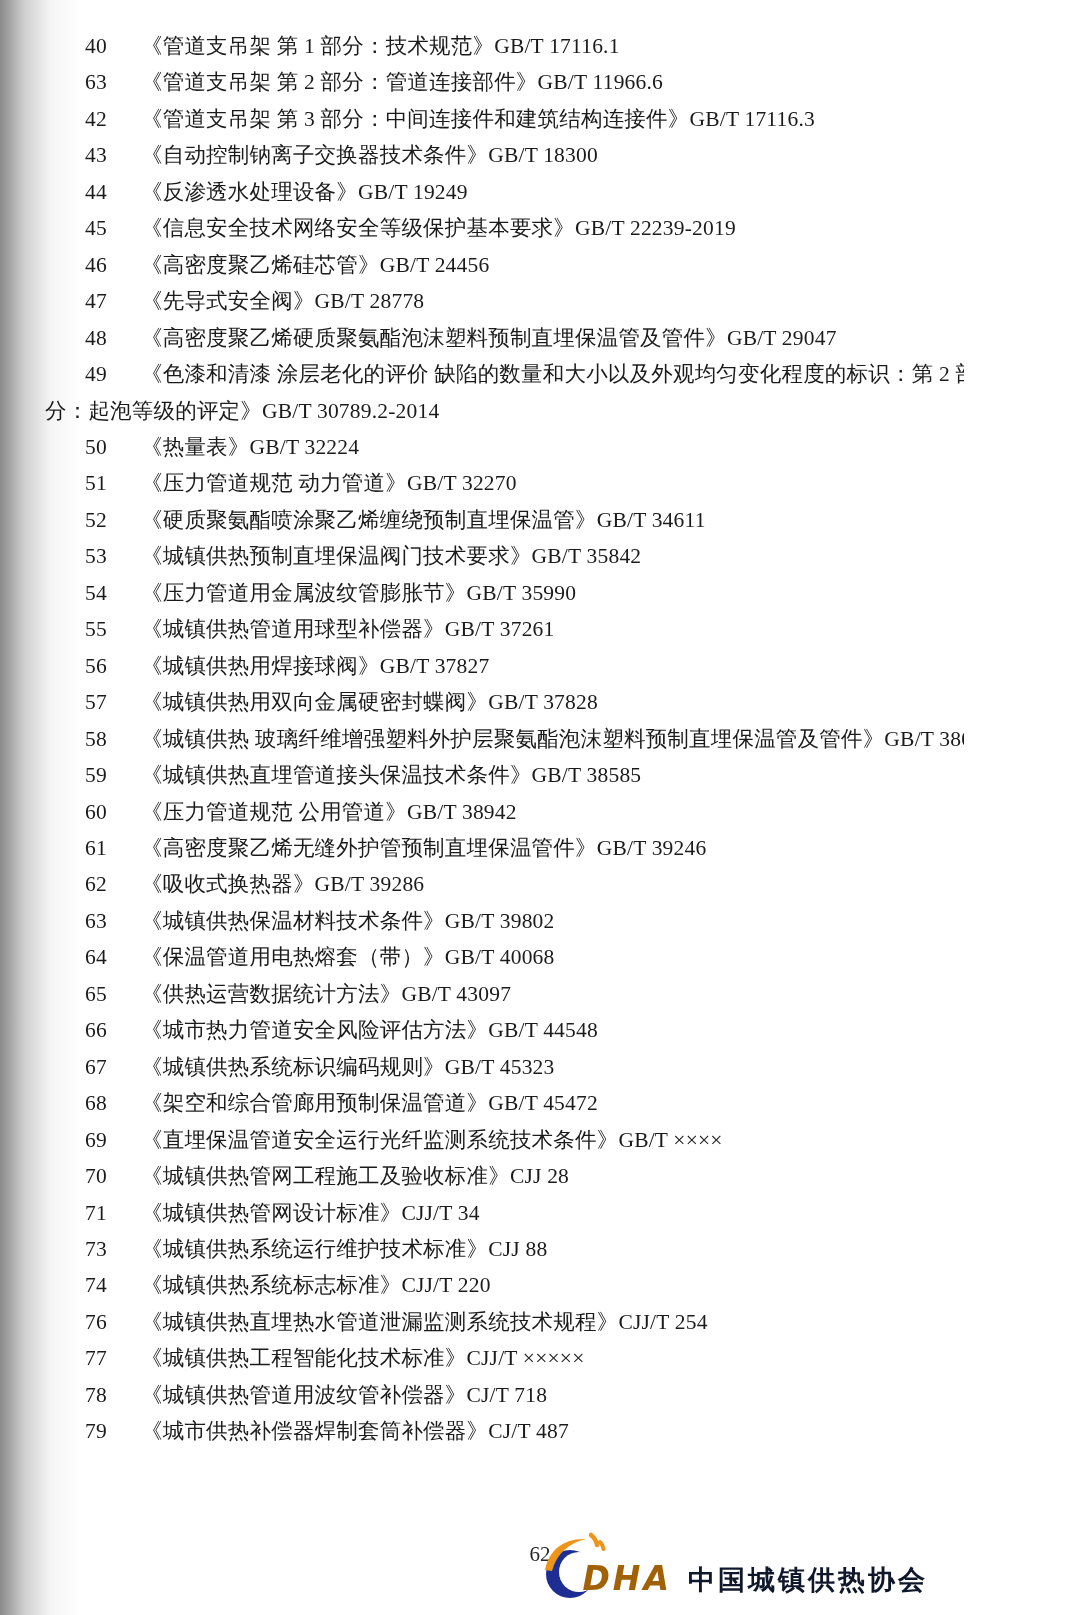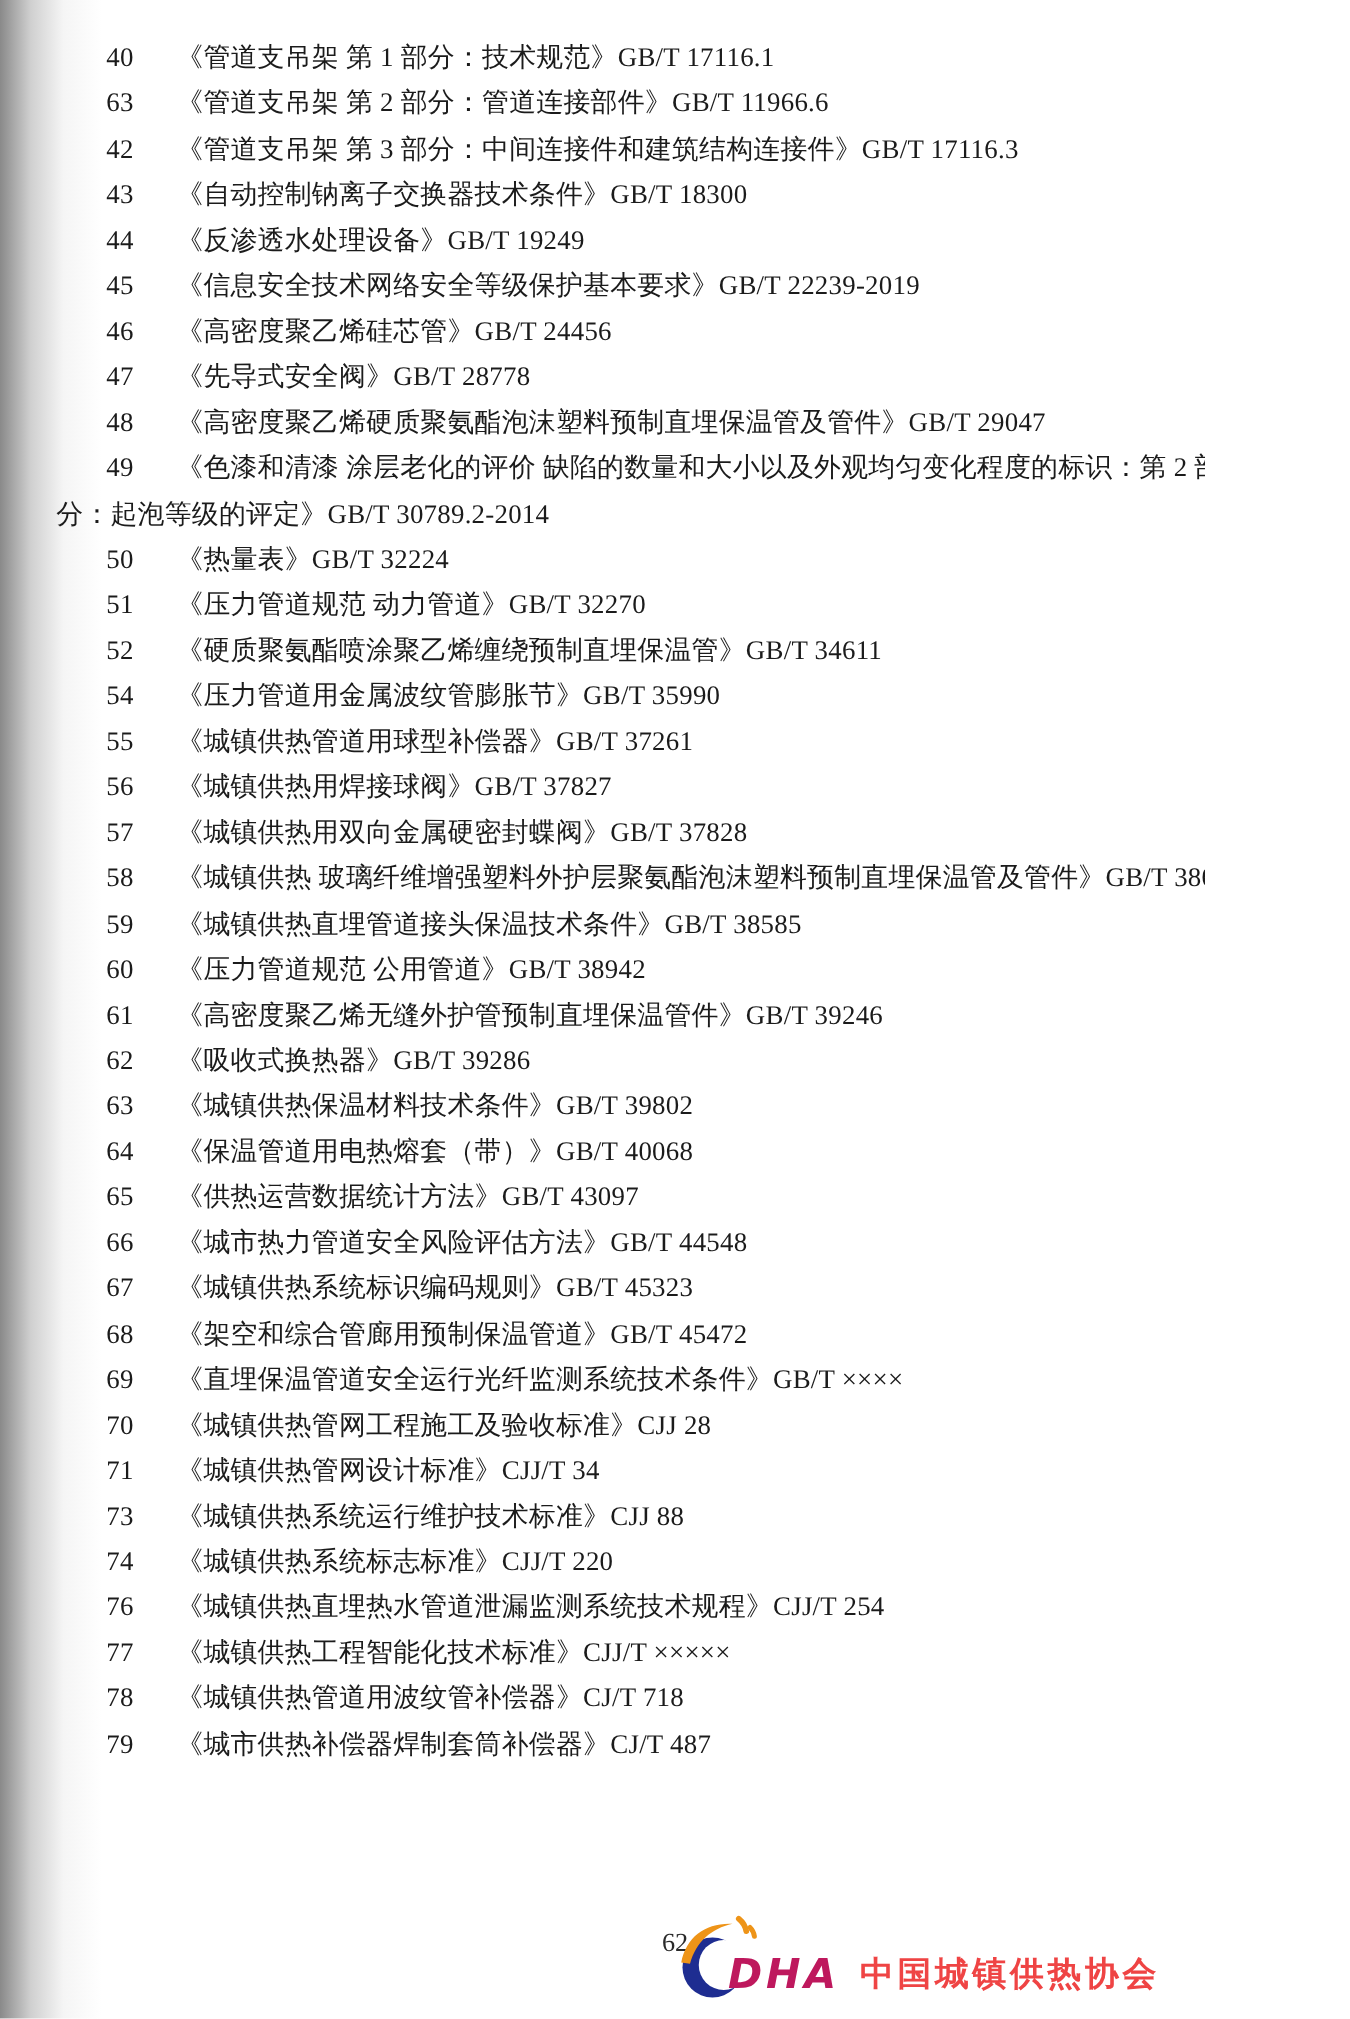--- a/index.html
+++ b/index.html
@@ -116,6 +116,7 @@
       <p class="entry"><span class="no">50</span><span>《热量表》GB/T 32224</span></p>
       <p class="entry"><span class="no">51</span><span>《压力管道规范 动力管道》GB/T 32270</span></p>
       <p class="entry"><span class="no">52</span><span>《硬质聚氨酯喷涂聚乙烯缠绕预制直埋保温管》GB/T 34611</span></p>
+      <p class="entry"><span class="no">53</span><span>《城镇供热预制直埋保温阀门技术要求》GB/T 35842</span></p>
       <p class="entry"><span class="no">54</span><span>《压力管道用金属波纹管膨胀节》GB/T 35990</span></p>
       <p class="entry"><span class="no">55</span><span>《城镇供热管道用球型补偿器》GB/T 37261</span></p>
       <p class="entry"><span class="no">56</span><span>《城镇供热用焊接球阀》GB/T 37827</span></p>

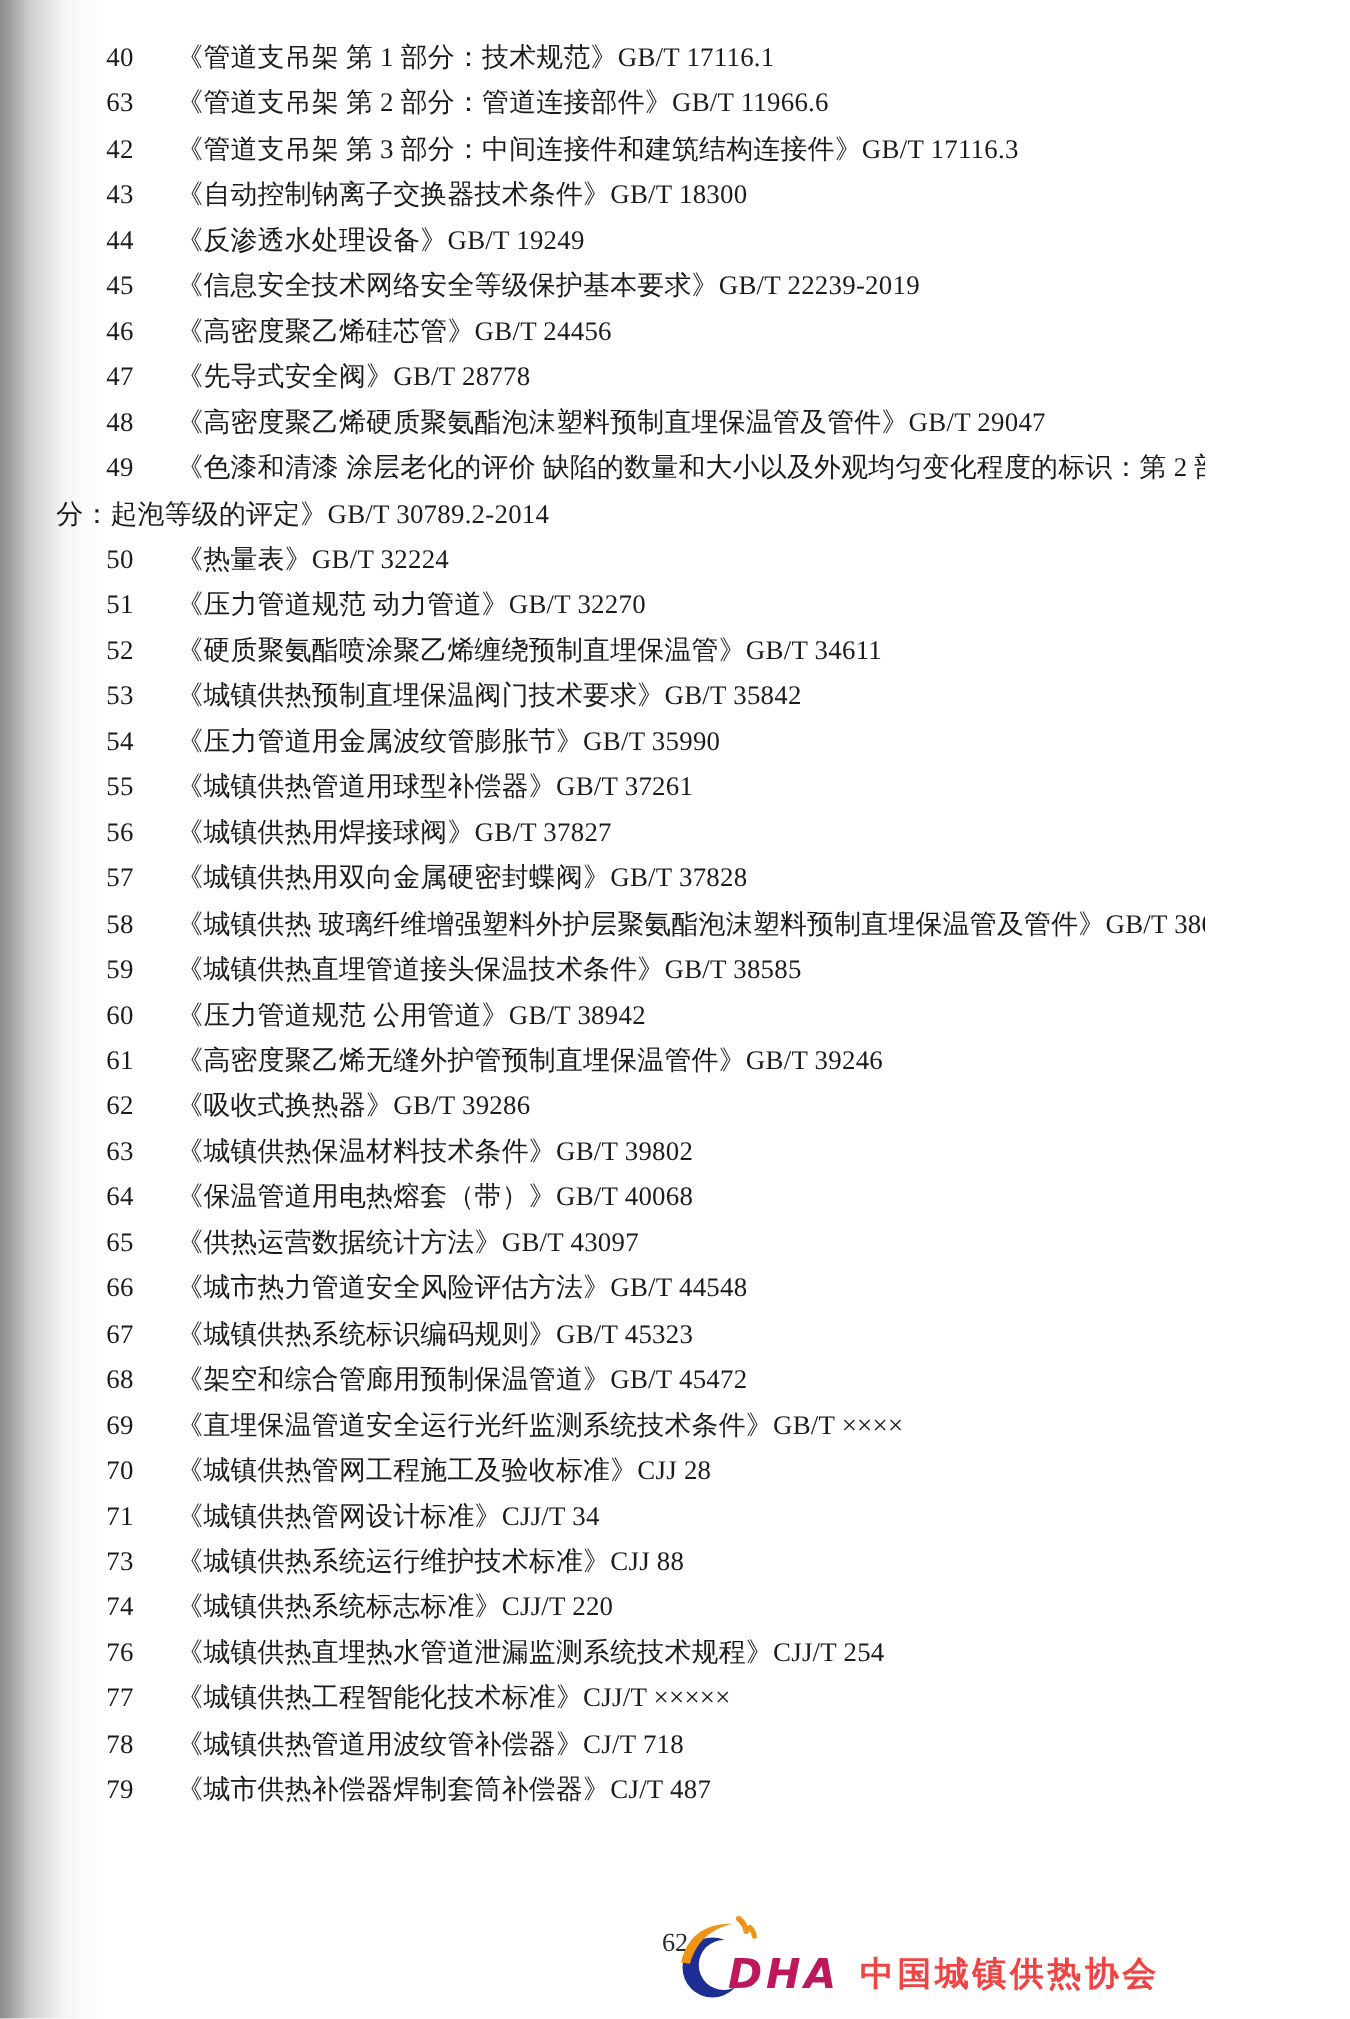--- a/index.html
+++ b/index.html
@@ -77,7 +77,7 @@
     font-style: italic;
     font-size: 33px;
     letter-spacing: 3px;
-    color: #be185d;
+    color: #a16207;
     margin-left: -26px;
     margin-bottom: 6px;
     position: relative;

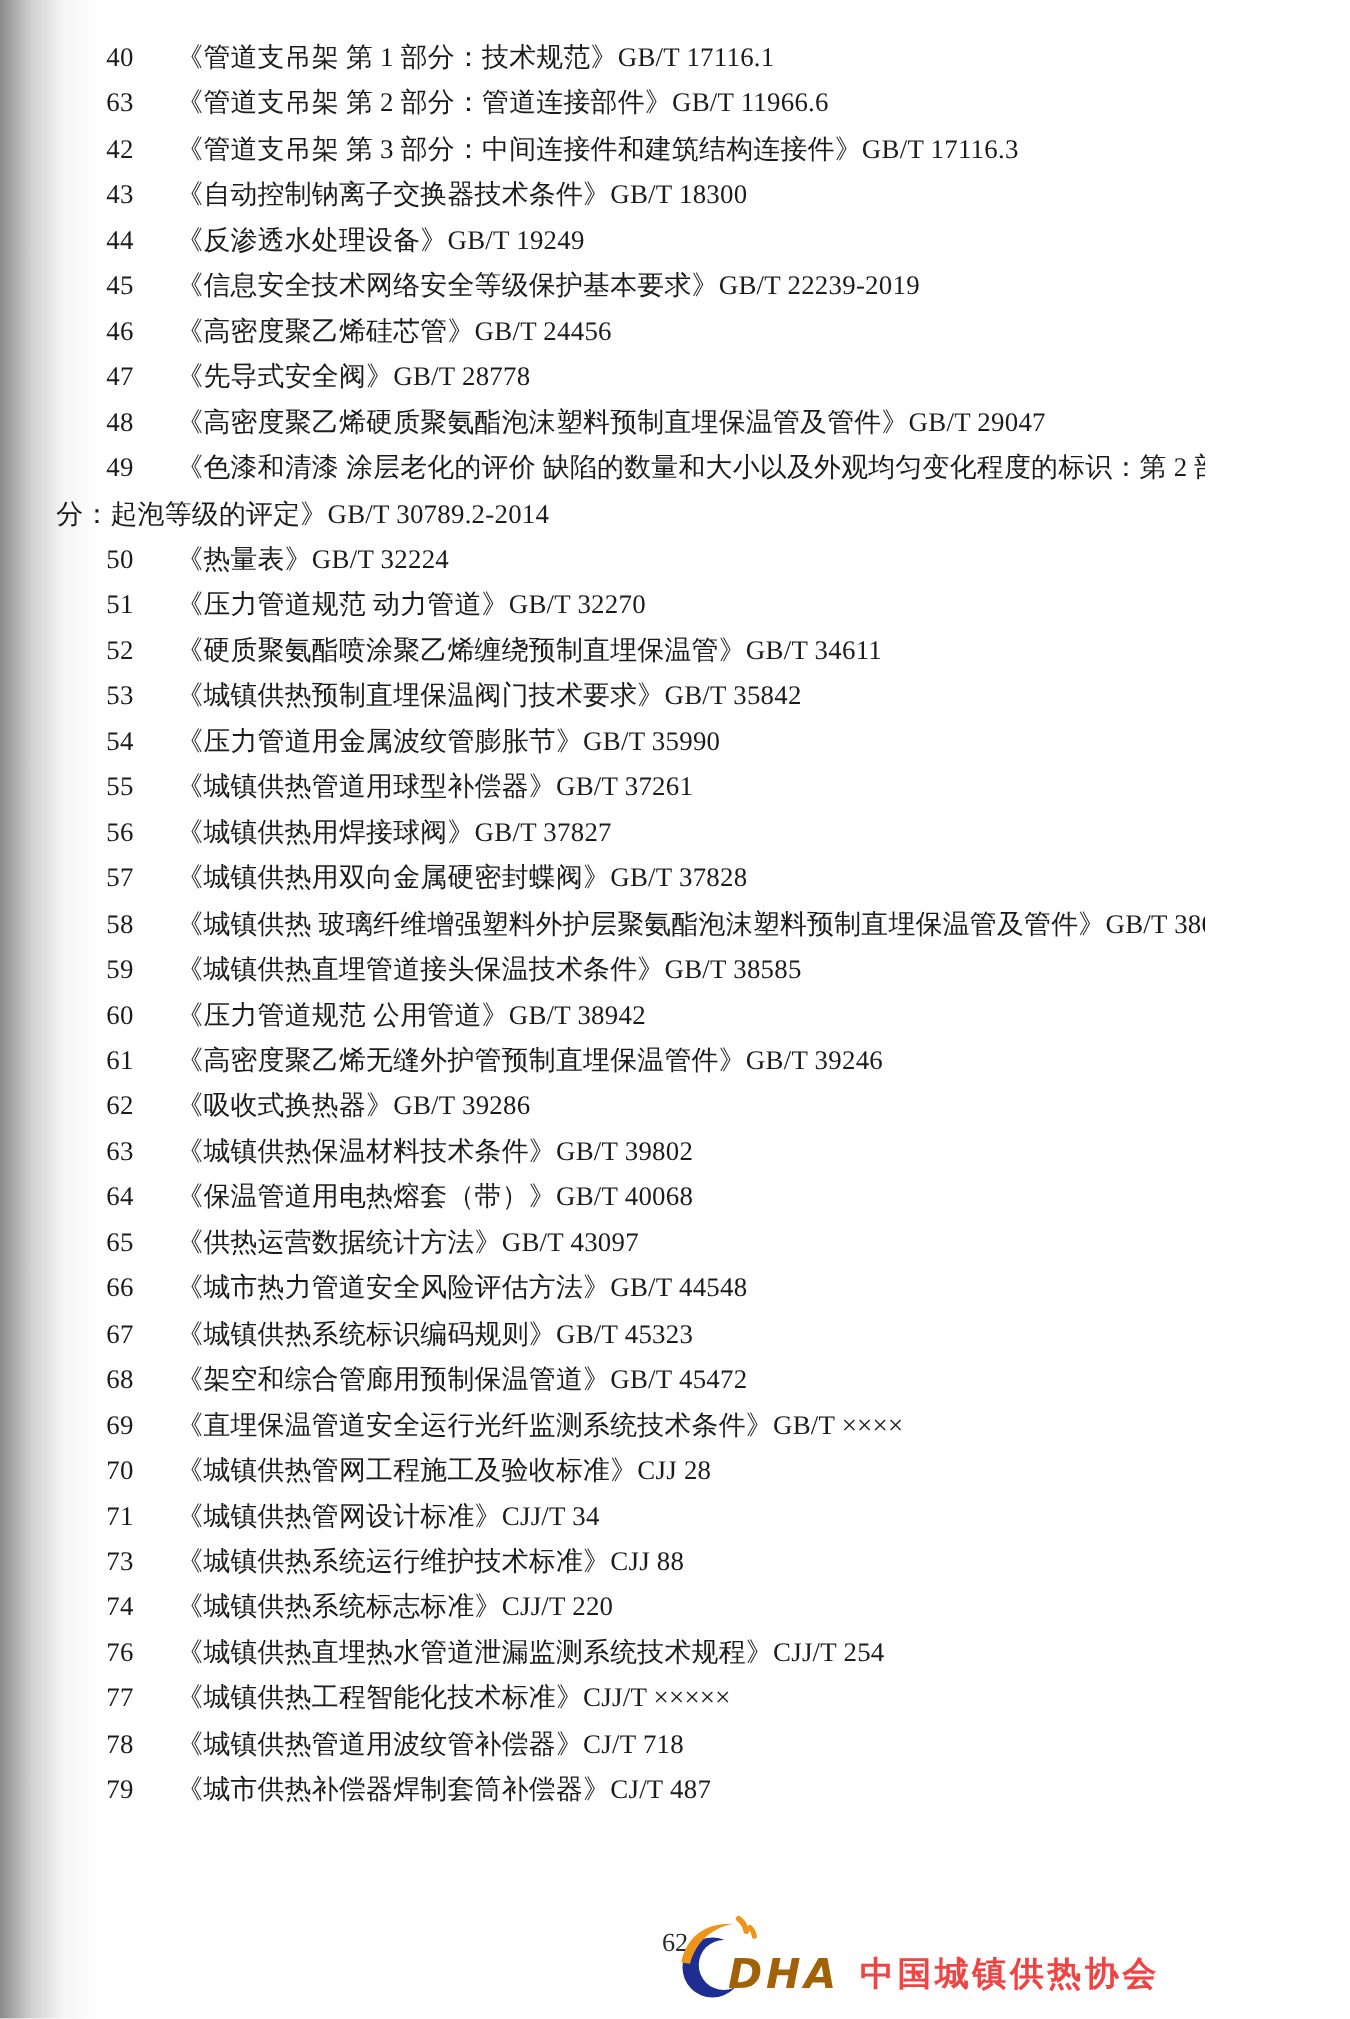--- a/index.html
+++ b/index.html
@@ -89,7 +89,7 @@
     font-weight: bold;
     font-size: 27px;
     letter-spacing: 3px;
-    color: #ef4444;
+    color: #0f172a;
     margin-left: 16px;
     margin-bottom: 8px;
     line-height: 1;

